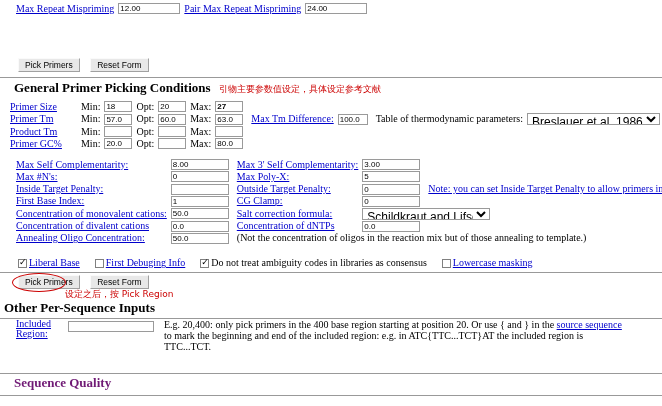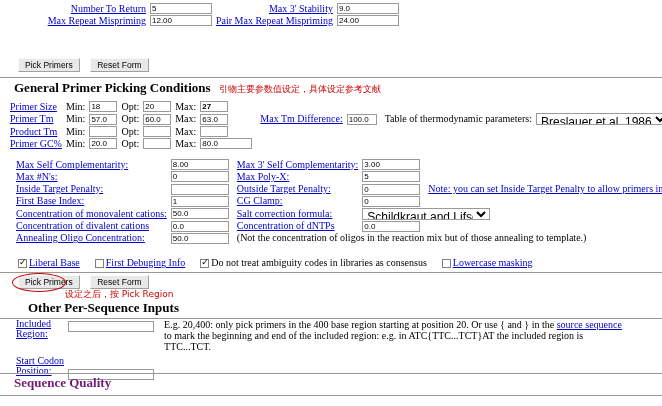--- a/index.html
+++ b/index.html
@@ -119,12 +119,6 @@
 
   <table class="grid toprow" style="position:absolute; left:14px; top:2px;">
     <tbody>
-        <tr>
-      <td style="text-align:right; width:130px;"><span class="underline-label">Number To Return</span></td>
-      <td><input class="inp" style="width: 62px;" value="5"></td>
-      <td style="width:60px; text-align:right;"><span class="underline-label">Max 3' Stability</span></td>
-      <td><input class="inp" style="width: 62px;" value="9.0"></td>
-    </tr>
     <tr>
       <td style="text-align:right;"><span class="underline-label">Max Repeat Mispriming</span></td>
       <td><input class="inp" style="width: 62px;" value="12.00"></td>

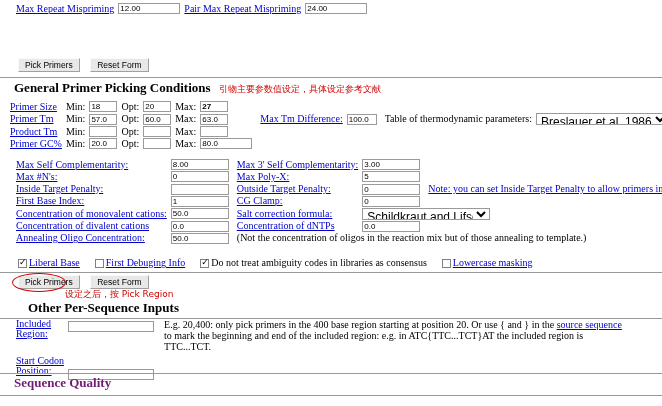--- a/index.html
+++ b/index.html
@@ -188,7 +188,7 @@
       <td><span class="lbl">Opt:</span></td>
       <td><input class="inp" style="width: 28px;" value=""></td>
       <td><span class="lbl">Max:</span></td>
-      <td><input class="inp" style="width: 52px;" value="80.0"></td>
+      <td><input class="inp" style="width: 28px;" value="80.0"></td>
       <td colspan="4"></td>
     </tr>
   </tbody>

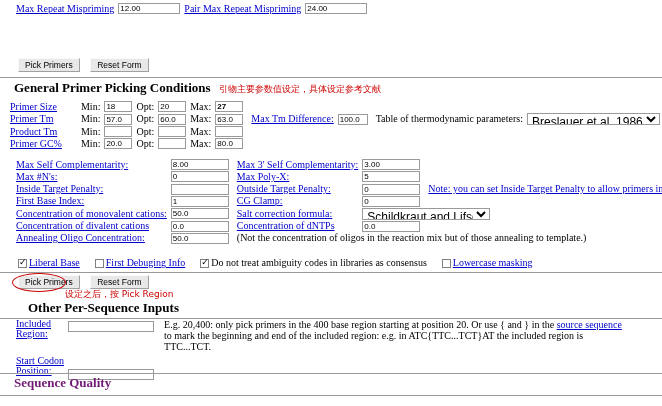--- a/index.html
+++ b/index.html
@@ -271,7 +271,7 @@
   <div class="oval"></div>
   <div class="note-cn">设定之后，按 Pick Region</div>
 
-  <div style="position:absolute; left:28px; top:300px;">
+  <div style="position:absolute; left:4px; top:300px;">
     <span class="sectionhead">Other Per-Sequence Inputs</span>
   </div>
 

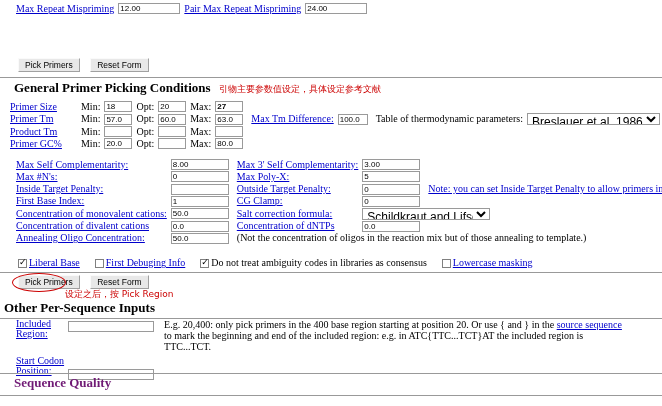--- a/index.html
+++ b/index.html
@@ -294,16 +294,6 @@
         <span class="lbl">beginning and end of the included region: e.g. in ATC{TTC...TCT}AT the included region is TTC...TCT.</span>
       </td>
     </tr>
-    <tr>
-      <td style="vertical-align:top; line-height:10px; padding-top:4px;">
-        <span class="underline-label">Start Codon</span><br>
-        <span class="underline-label">Position:</span>
-      </td>
-      <td style="vertical-align:top; padding-top:16px;">
-        <input class="inp" style="width: 86px;" value="">
-      </td>
-      <td></td>
-    </tr>
   </tbody>
     </table>
 

